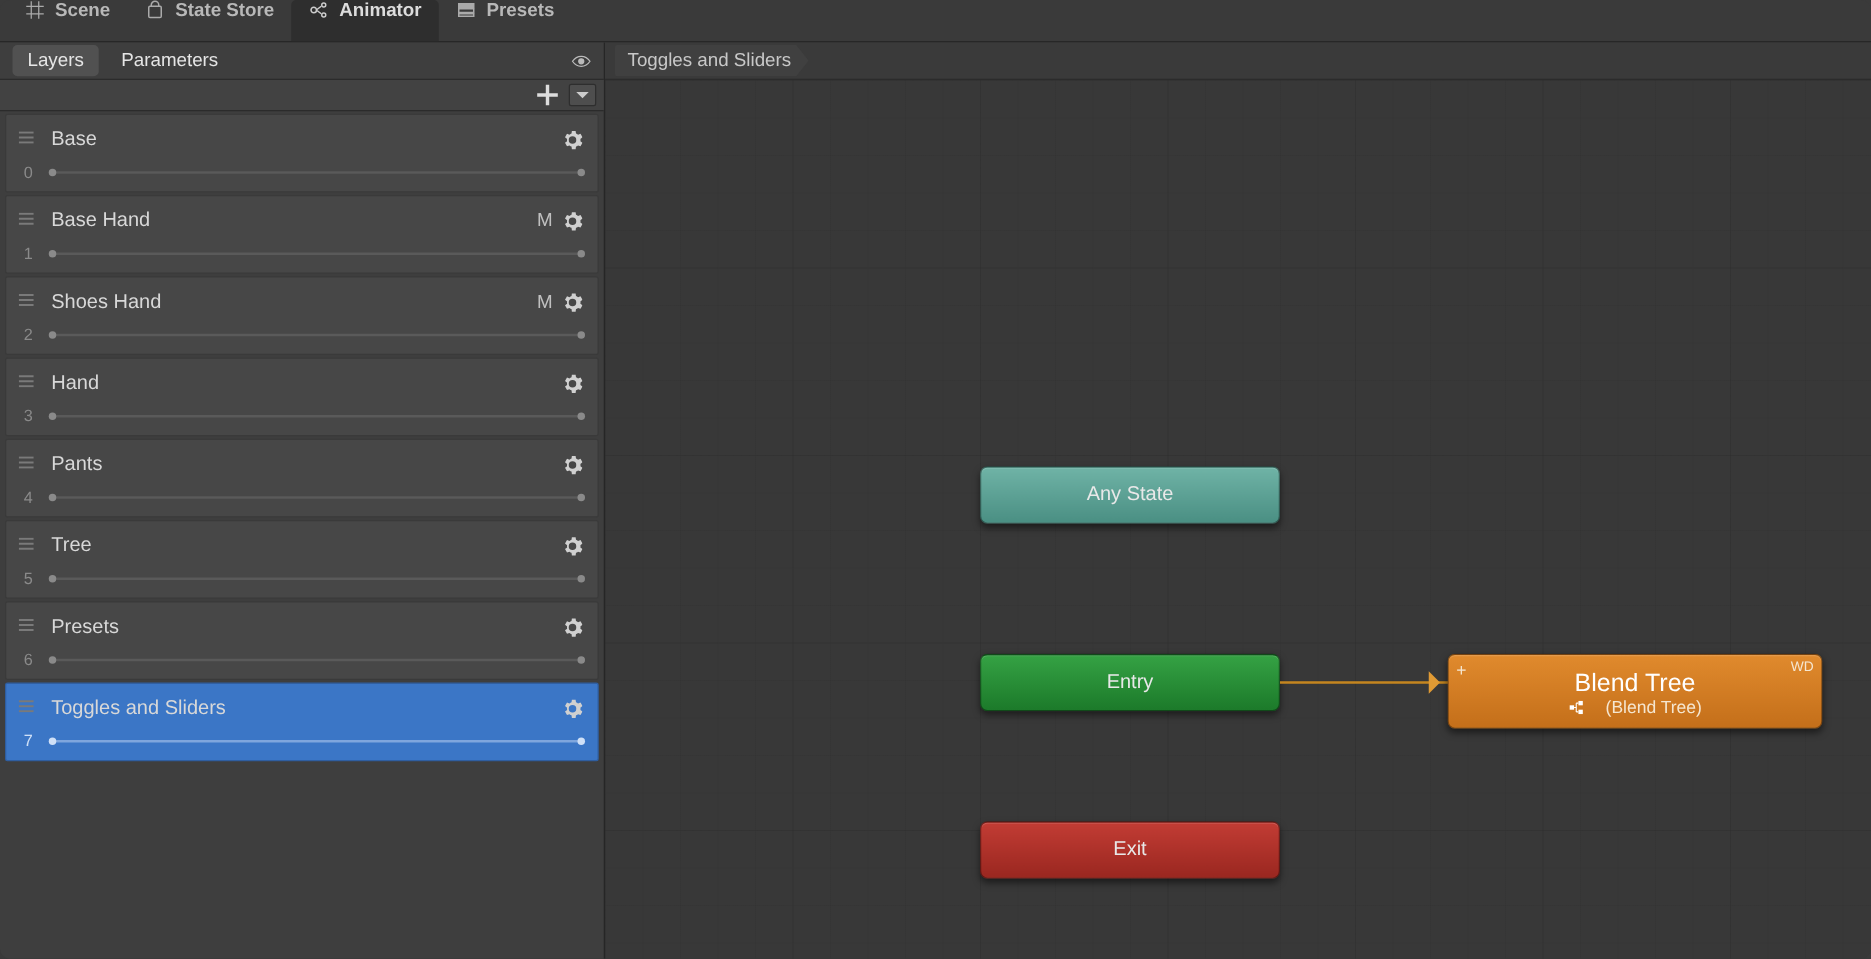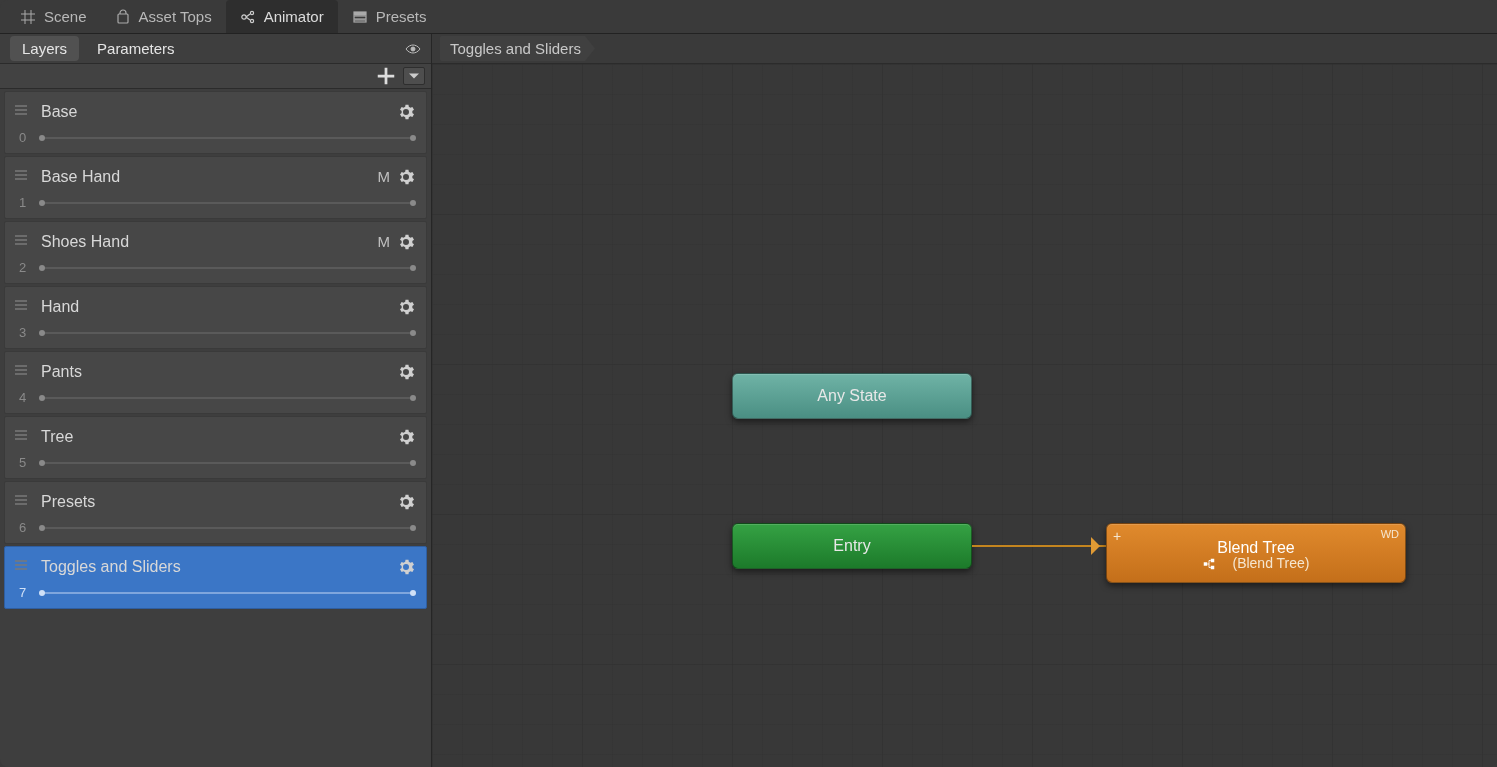--- a/index.html
+++ b/index.html
@@ -21,7 +21,7 @@
     border-bottom: 1px solid #222;
   }
   .tab {
-    display: flex; align-items: center;
+    display: flex; 
     padding: 0 14px;
     color: #b8b8b8;
     font-size: 15px;
@@ -29,6 +29,7 @@
     cursor: pointer;
     border-top-left-radius: 4px;
     border-top-right-radius: 4px;
+    font-weight: bold;
   }
   .tab.active { background: #2e2e2e; color: #dcdcdc; }
   .icon { width: 16px; height: 16px; display: inline-flex; align-items: center; justify-content: center; flex: none; }

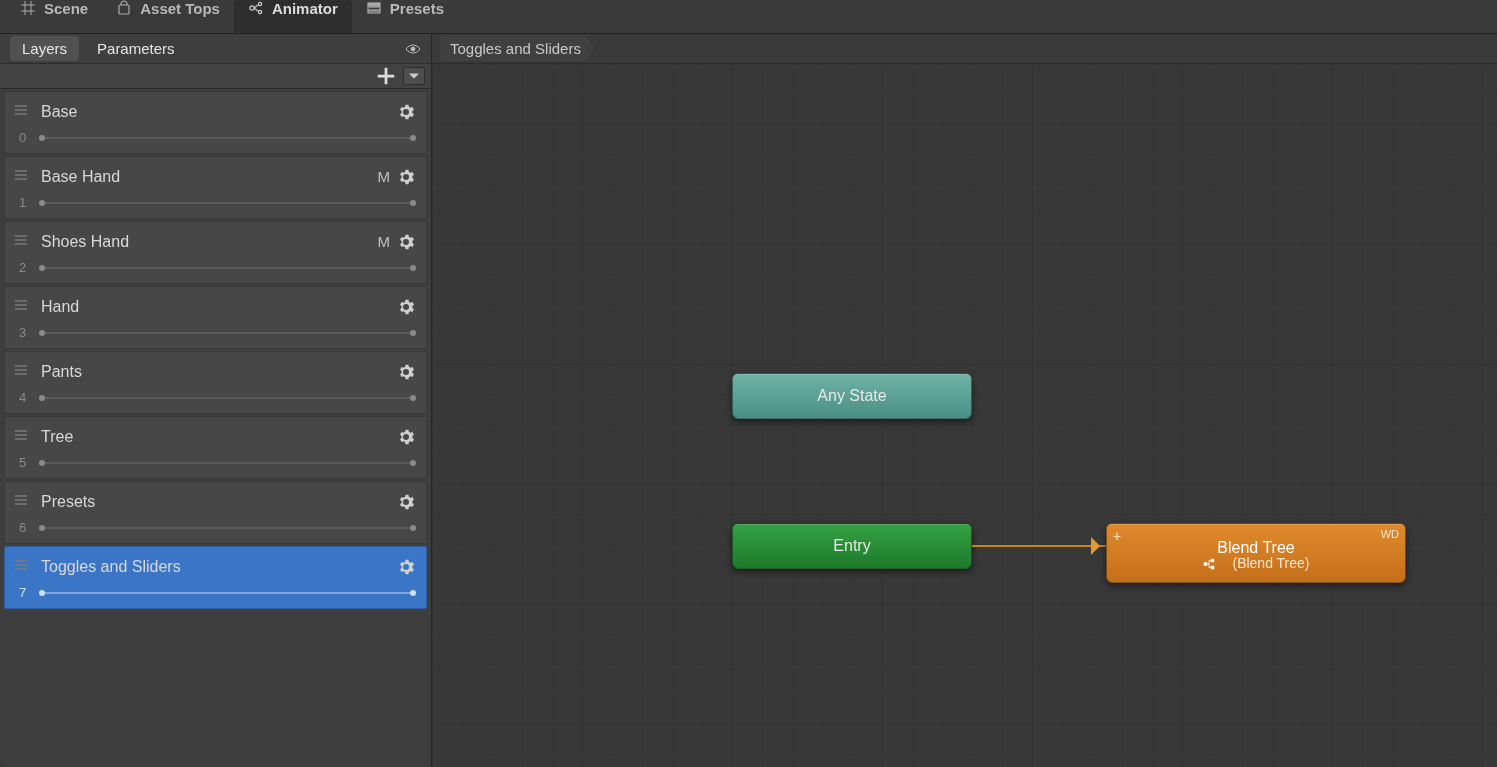--- a/index.html
+++ b/index.html
@@ -229,7 +229,7 @@
           <path d="M5 5V4a3 3 0 0 1 6 0v1"></path>
         </svg>
     </span>
-    <span>Asset Tops</span>
+    <span>State Store</span>
   </div>
   <div class="tab active">
     <span class="icon">

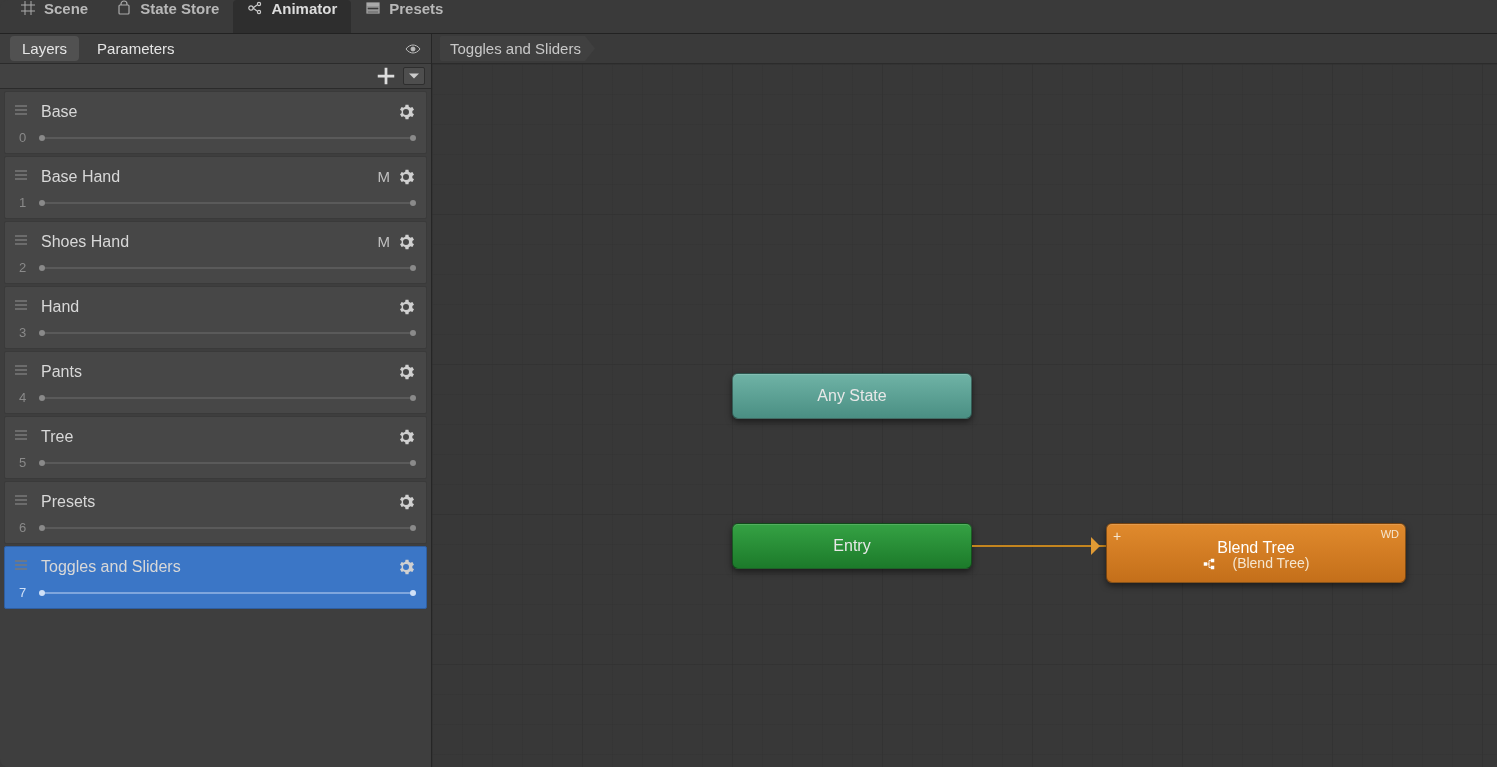--- a/index.html
+++ b/index.html
@@ -36,7 +36,7 @@
   .icon svg { width: 16px; height: 16px; display: block; }
   .main { display: flex; height: calc(100% - 34px); }
   .sidebar {
-    width: 432px;
+    width: 484px;
     background: #3e3e3e;
     display: flex; flex-direction: column;
     border-right: 1px solid #262626;

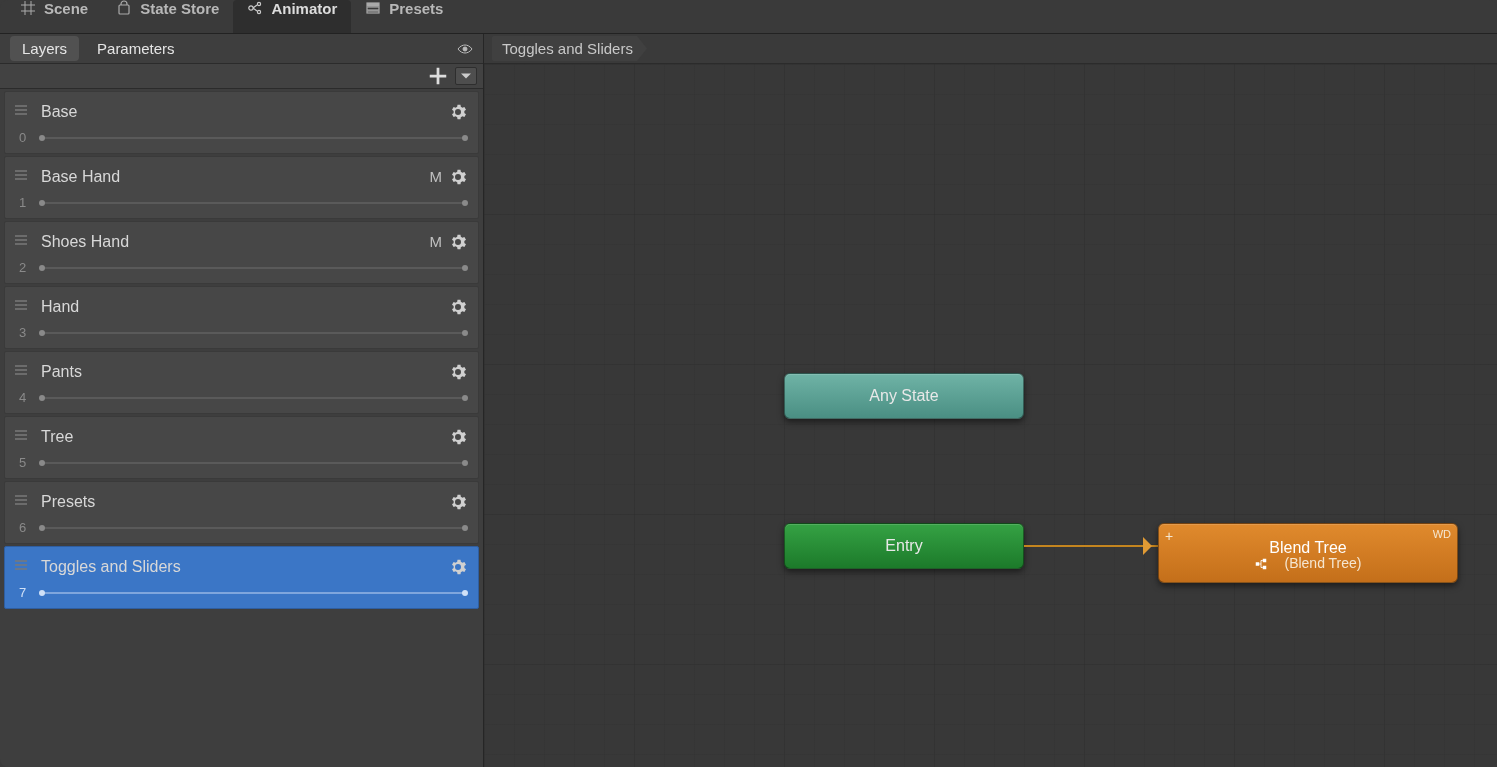--- a/index.html
+++ b/index.html
@@ -184,7 +184,7 @@
     gap: -2px;
     padding-top: 4px;
   }
-  .node.blend .title { font-size: 16px; color: #fff; line-height: 1.1; }
+  .node.blend .title { font-size: 20px; color: #fff; line-height: 1.1; }
   .node.blend .sub { font-size: 14px; color: #f5e6d0; display:flex; align-items:center; gap:16px; line-height:1.1; }
   .node.blend .wd {
     position: absolute; right: 6px; top: 4px;

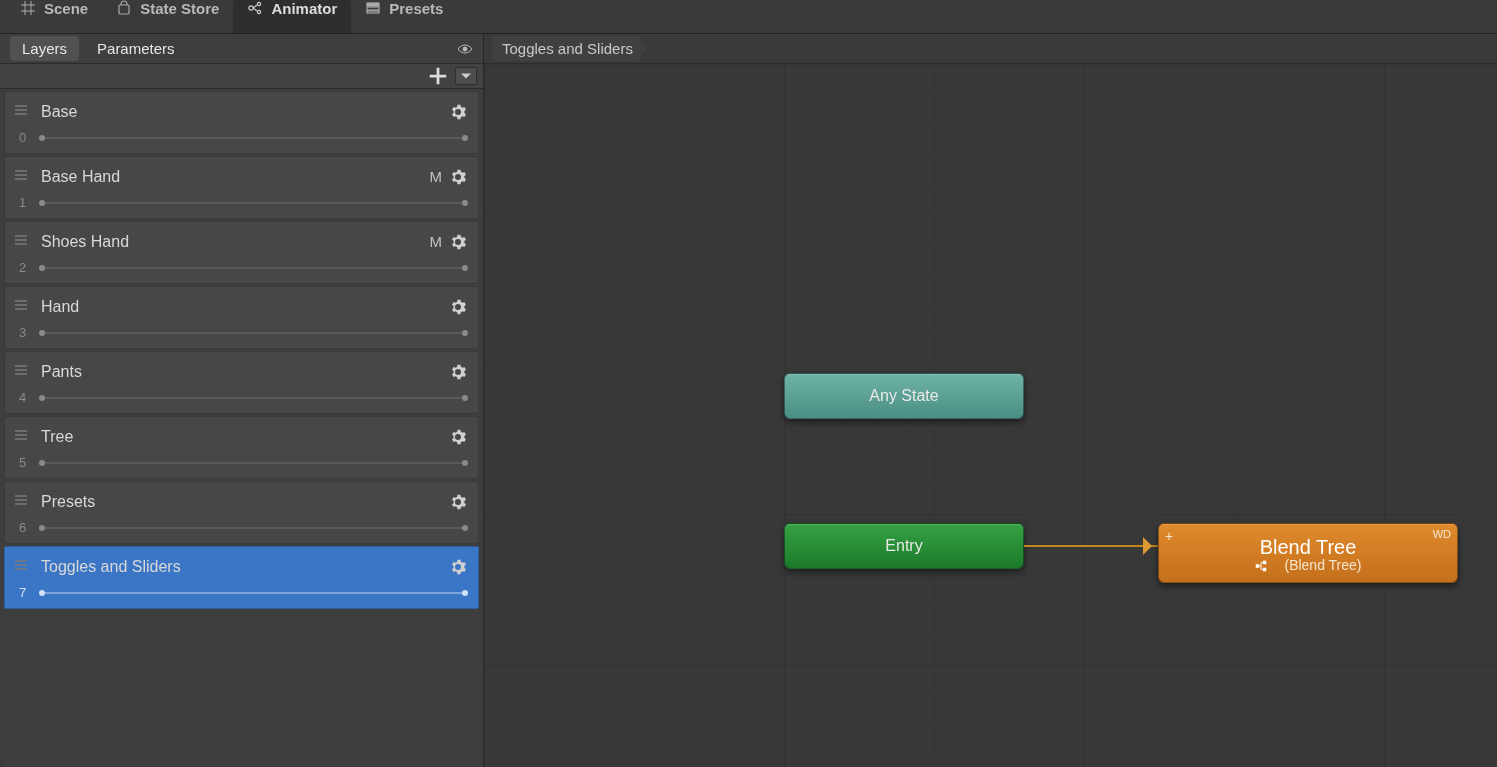--- a/index.html
+++ b/index.html
@@ -430,6 +430,9 @@
           <span>(Blend Tree)</span>
         </span>
       </div>
+      <div class="node exit">
+        <span>Exit</span>
+      </div>
     </div>
   </div>
 </div>

